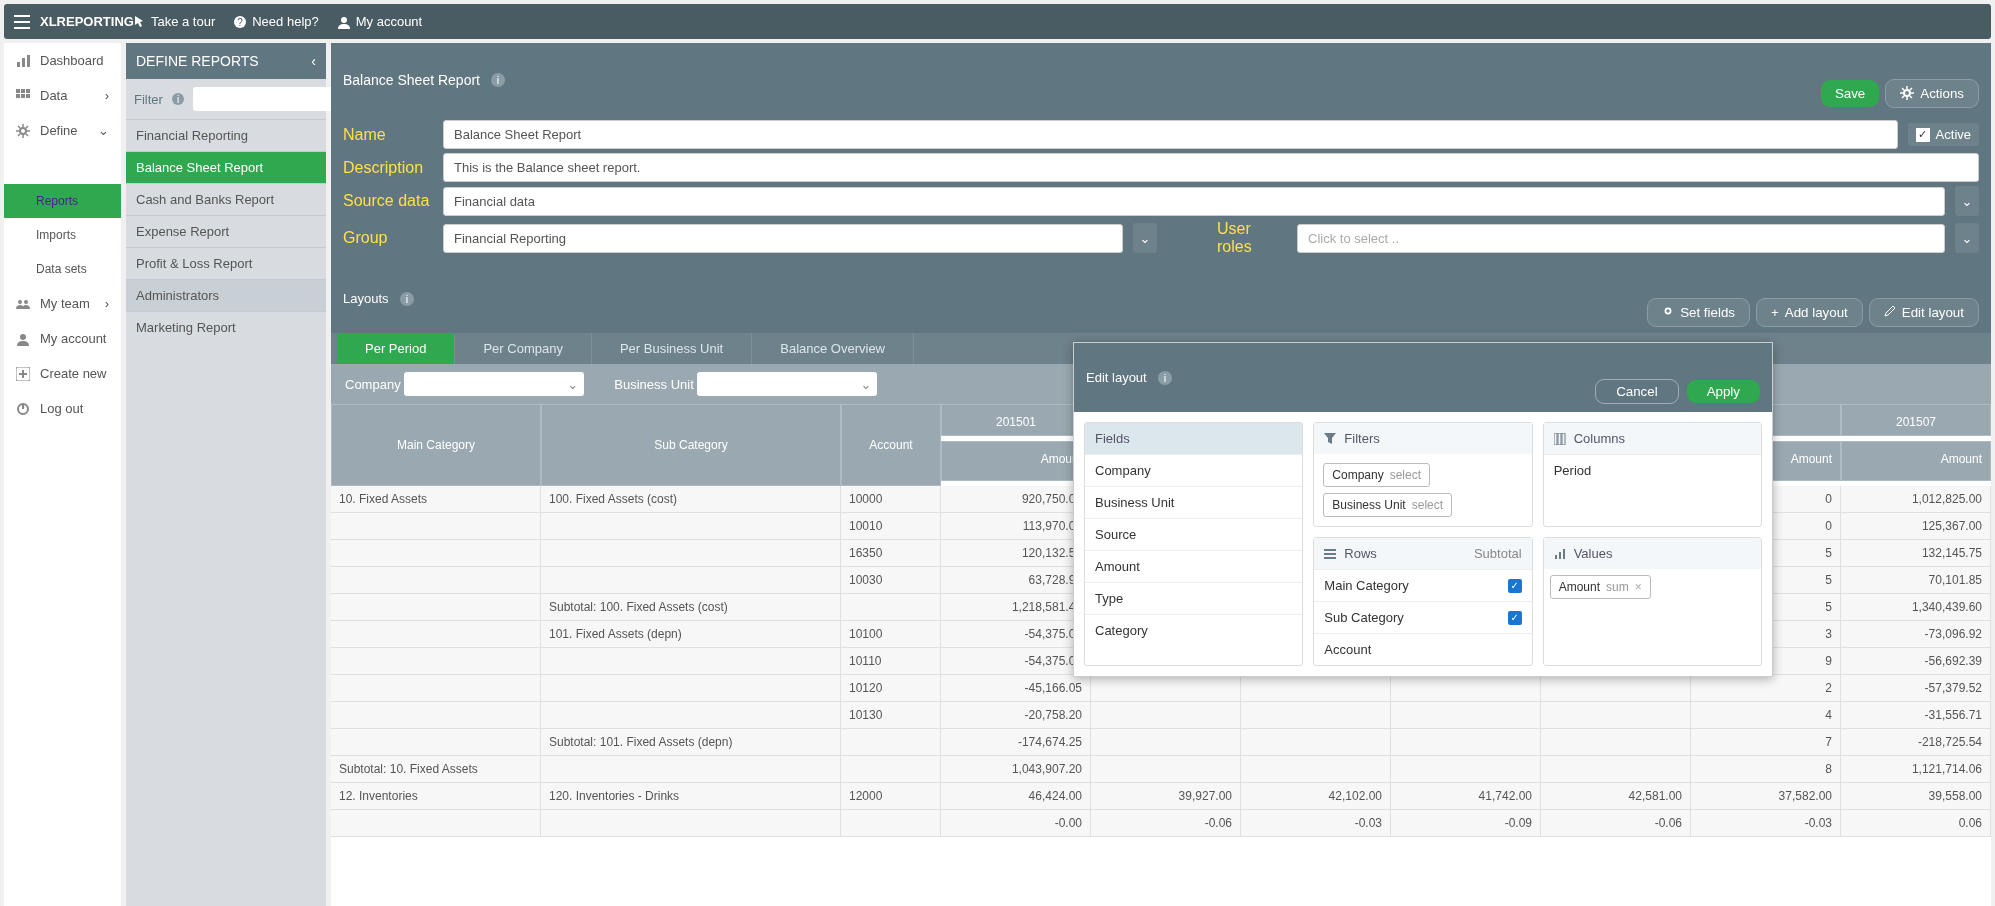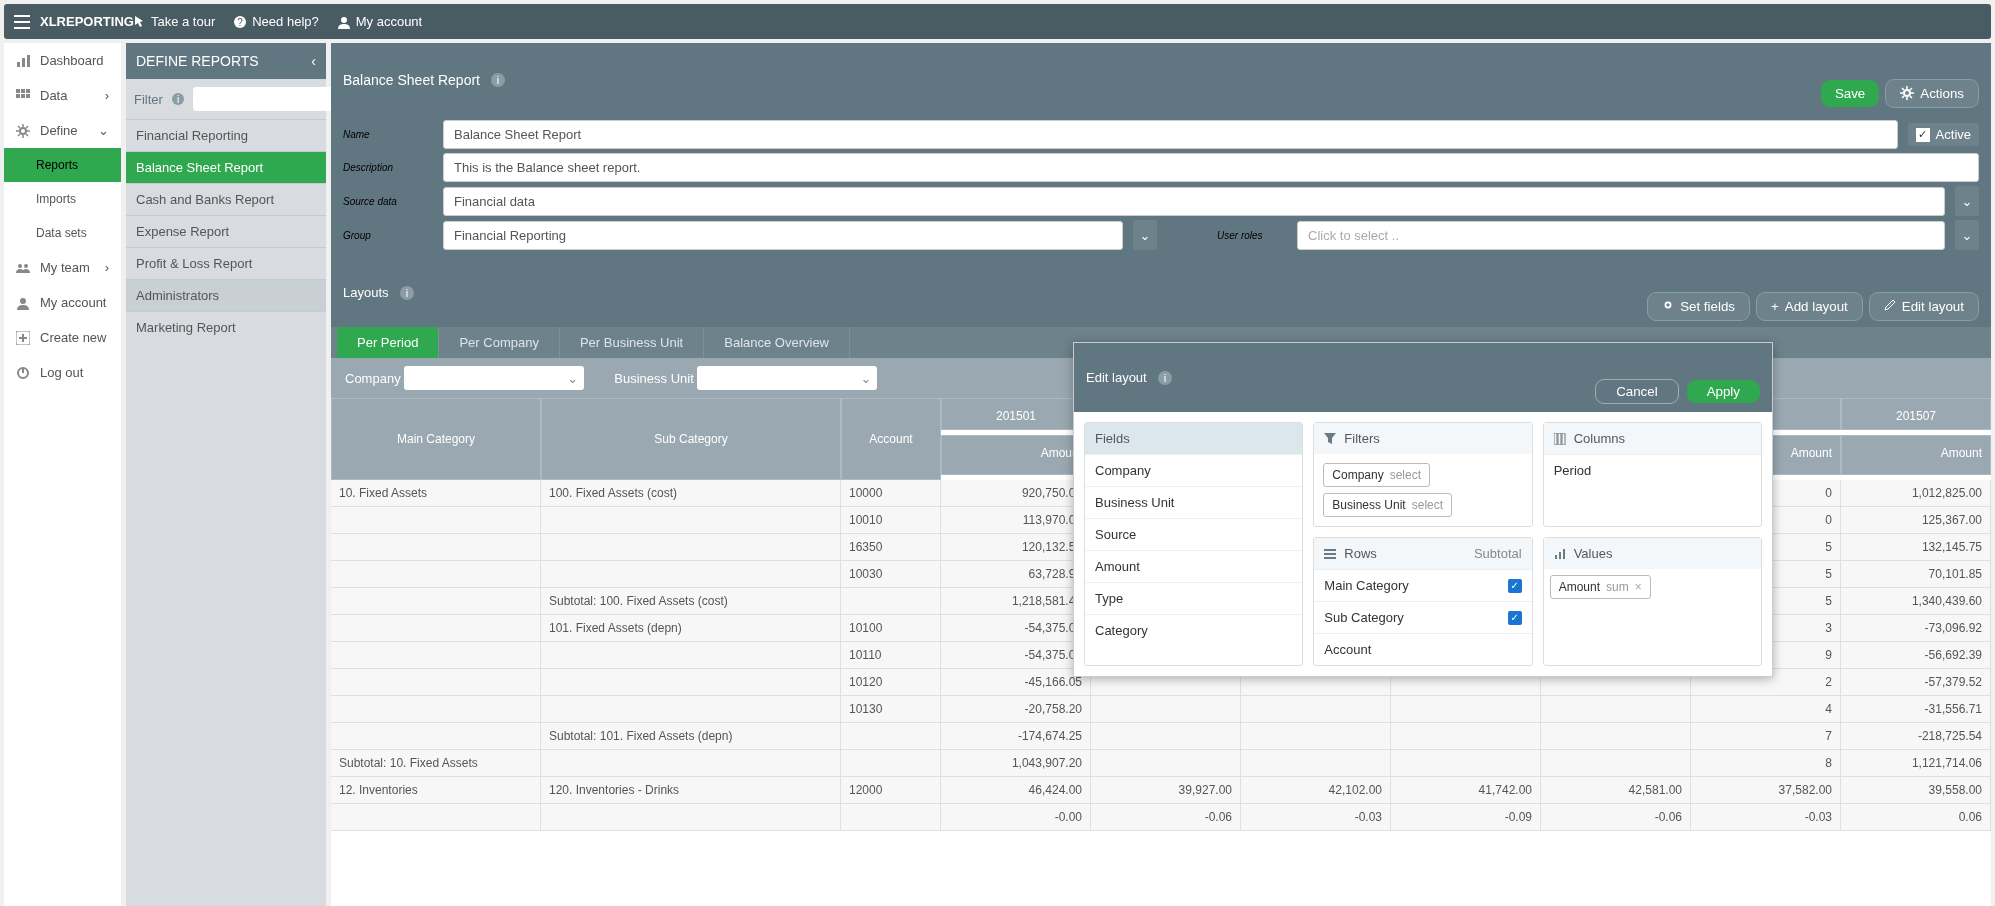--- a/index.html
+++ b/index.html
@@ -43,7 +43,7 @@
 
 .form-area { padding: 4px 12px; color: #fff; }
 .form-row { display: flex; align-items: center; margin-bottom: 4px; gap: 10px; }
-.form-row .label { width: 90px; color: #000000; font-size: 10px; font-style: italic; }
+.form-row .label { width: 90px; color: #fde047; font-size: 16px; }
 .form-row .input { flex: 1; background: #fff; color: #555; padding: 6px 10px; border-radius: 3px; border: 1px solid #ccc; }
 .form-row .input.select { display: flex; justify-content: space-between; align-items: center; }
 .form-row .drop-btn { background: #6e828c; width: 24px; height: 30px; border-radius: 3px; display: flex; align-items: center; justify-content: center; cursor: pointer; }

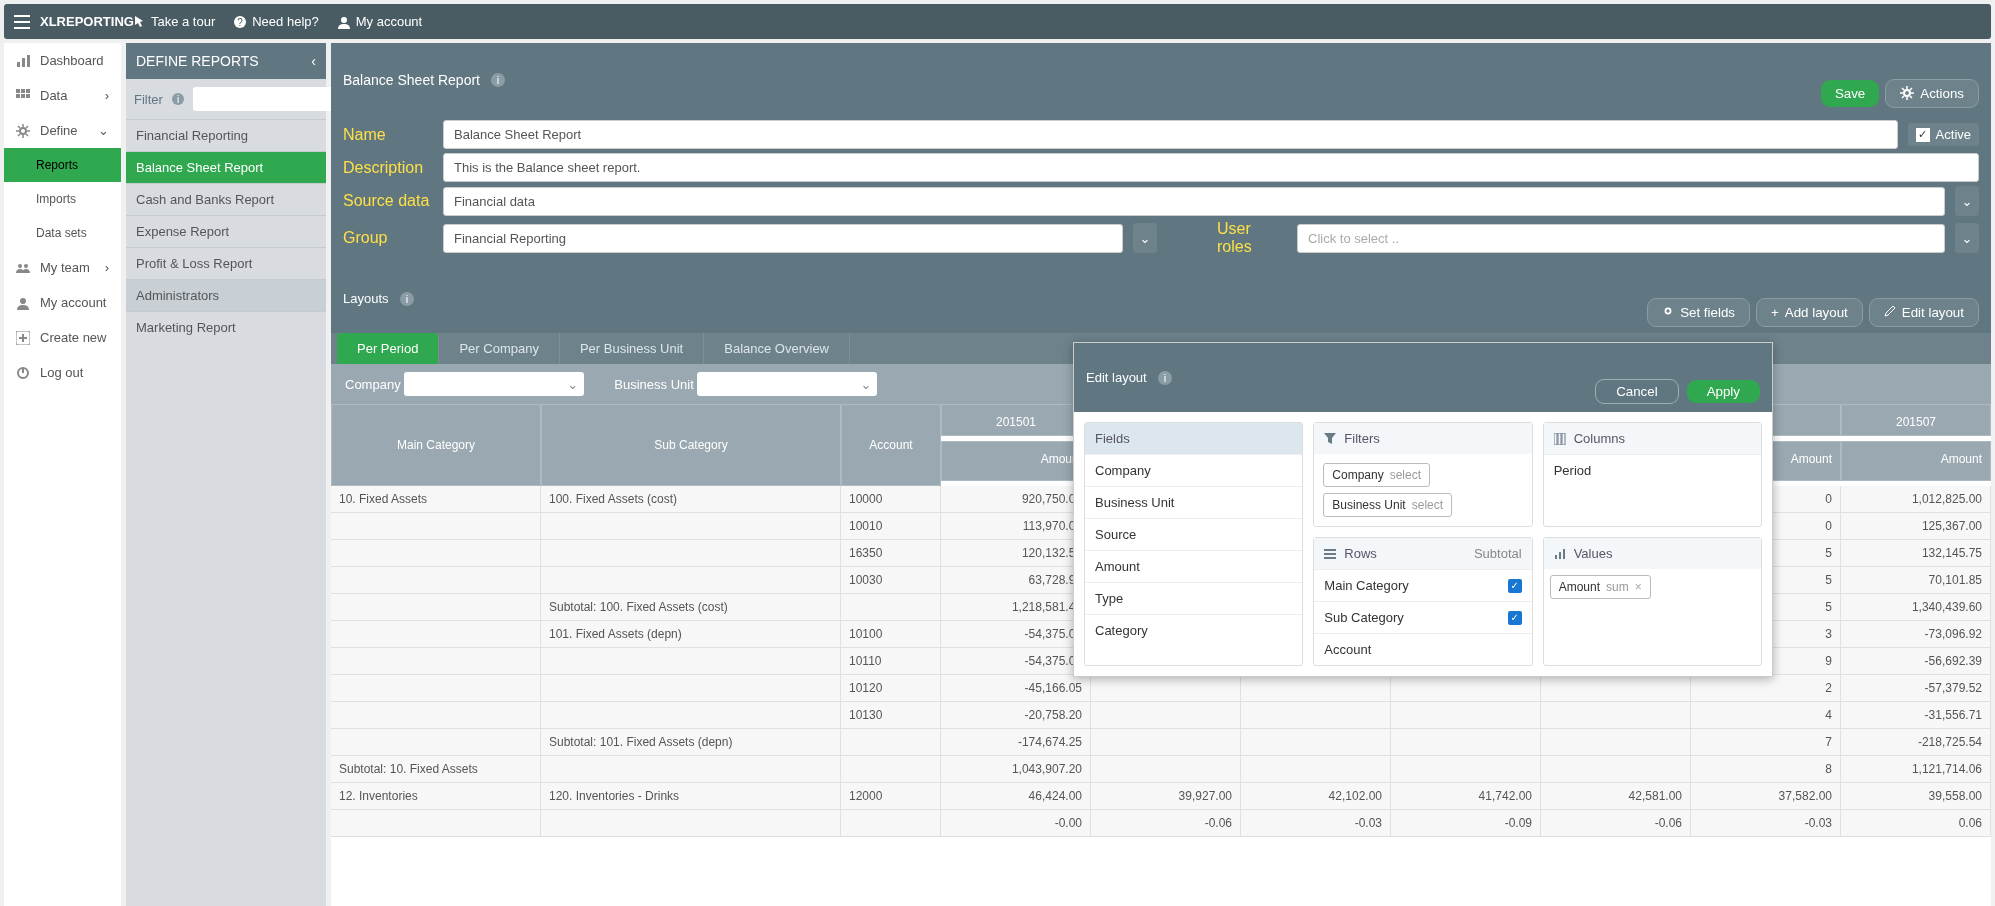--- a/index.html
+++ b/index.html
@@ -19,7 +19,7 @@
 .leftnav { width: 140px; background: #fff; display: flex; flex-direction: column; }
 .leftnav .item { padding: 10px 12px; display: flex; align-items: center; gap: 10px; cursor: pointer; color: #555; }
 .leftnav .item.sub { padding-left: 32px; font-size: 12px; }
-.leftnav .item.active { background: #2fa84f; color: #000000; }
+.leftnav .item.active { background: #2fa84f; color: #4c1d95; margin-top: 36px; }
 .leftnav .item .chev { margin-left: auto; }
 
 

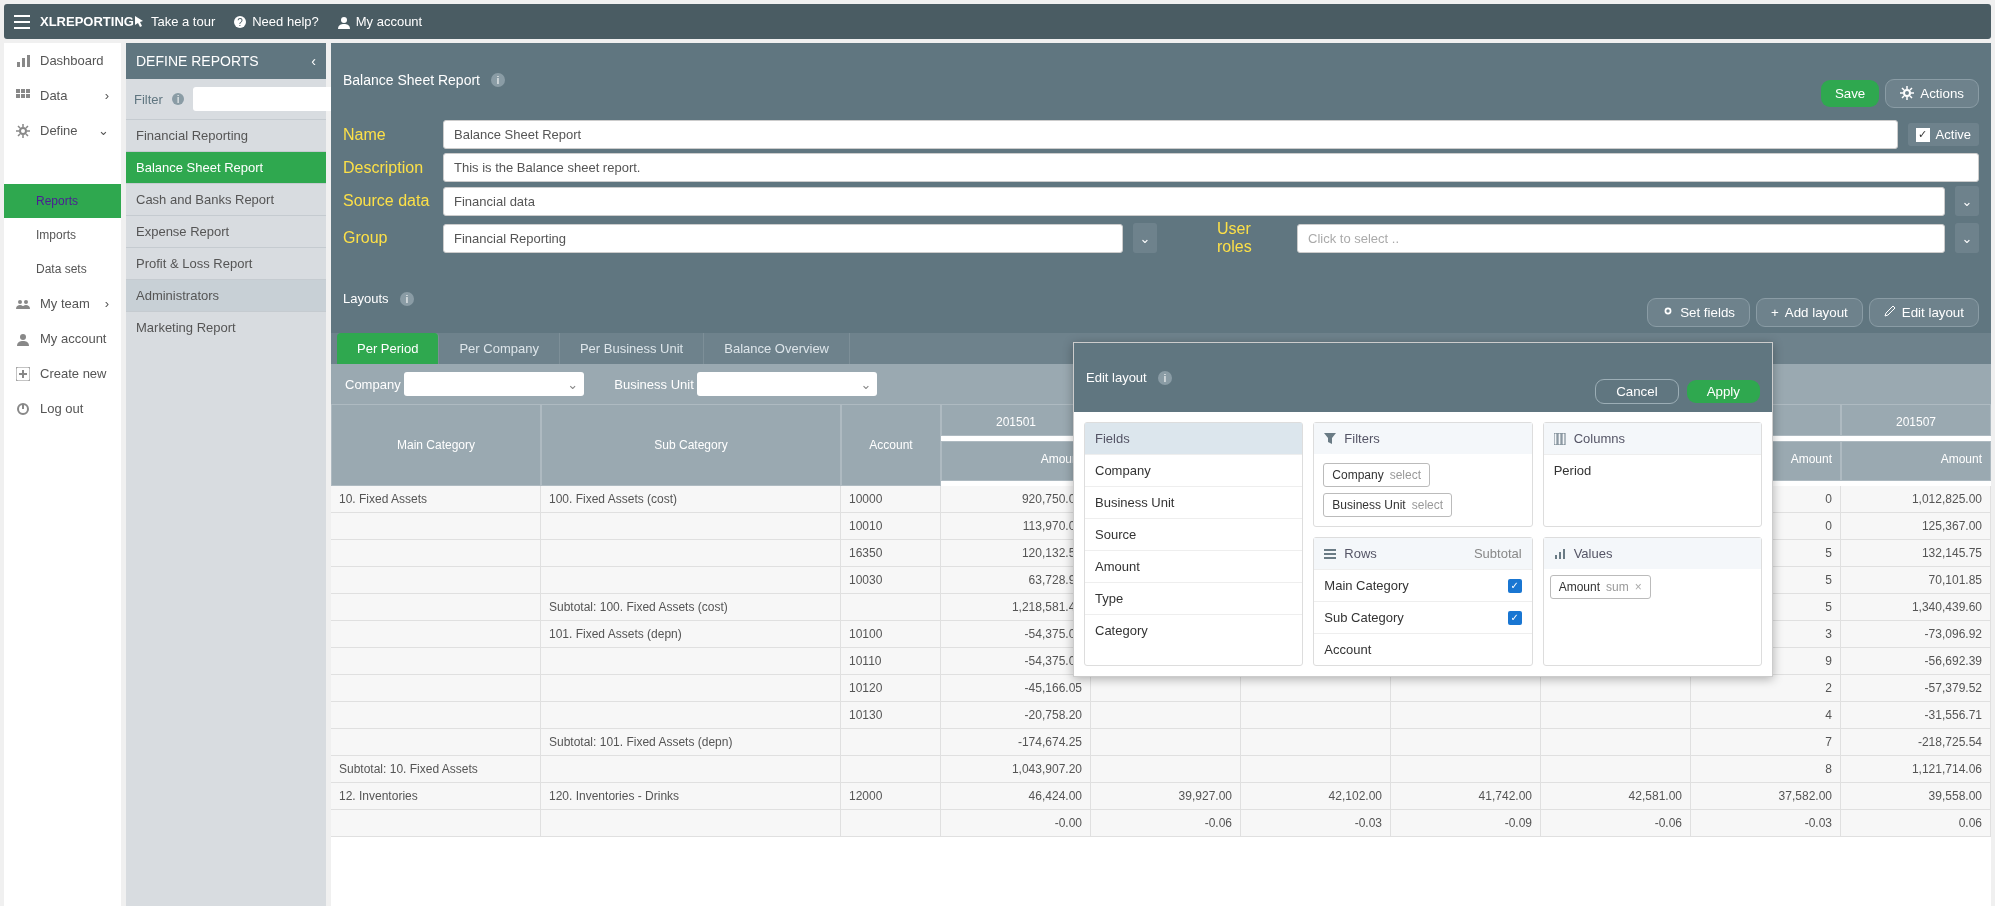--- a/index.html
+++ b/index.html
@@ -54,7 +54,7 @@
 .layouts-bar .spacer { flex: 1; }
 
 .tabs { display: flex; background: #6e828c; padding: 0 6px; }
-.tabs .tab { padding: 8px 20px; cursor: pointer; color: #dde5ea; border-right: 1px solid #7d8f98; }
+.tabs .tab { padding: 8px 28px; cursor: pointer; color: #dde5ea; border-right: 1px solid #7d8f98; }
 .tabs .tab.active { background: #2fa84f; color: #fff; border-radius: 4px 4px 0 0; }
 
 .filter-bar { background: #9aa9b1; padding: 8px 14px; display: flex; gap: 30px; align-items: center; color: #fff; }

